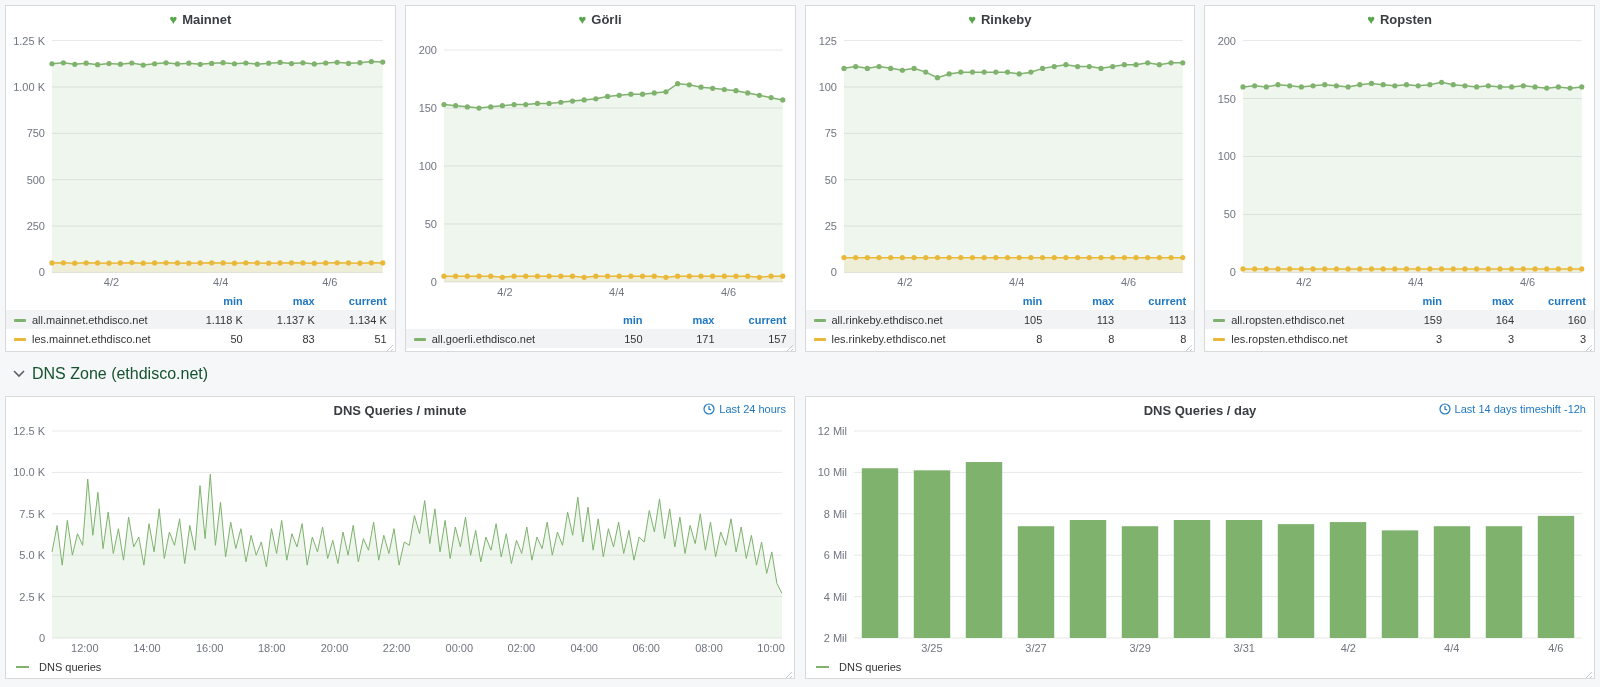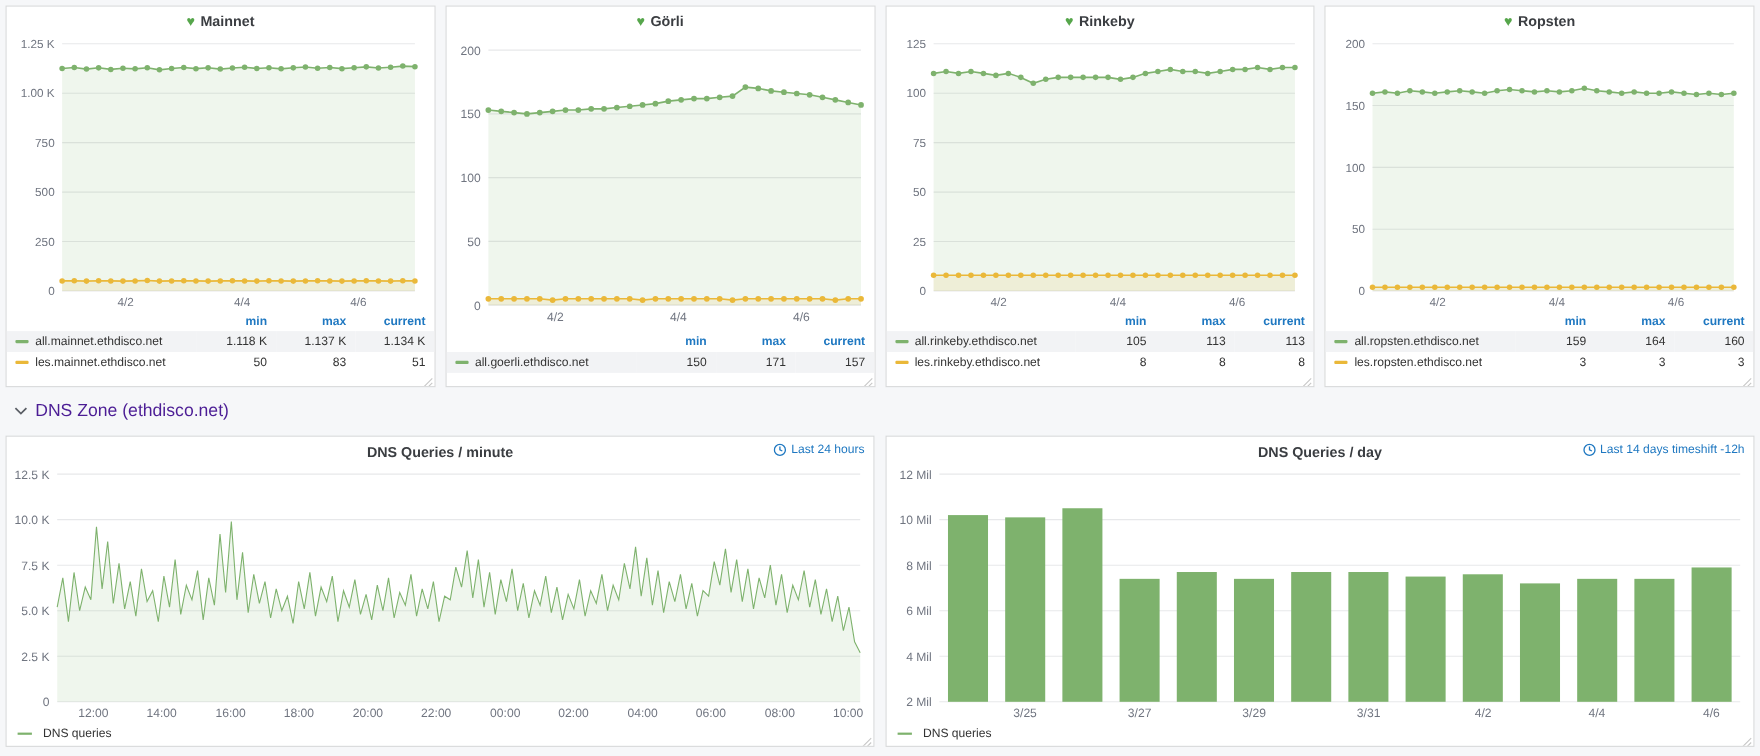--- a/index.html
+++ b/index.html
@@ -18,7 +18,7 @@
   .plot { flex:1; min-height:0; position:relative; }
   .plot svg { display:block; width:100%; height:100%; }
 
-  table.legend { width:100%; border-collapse:collapse; font-size:11px; color:#333; margin:0 0 12px 0; }
+  table.legend { width:100%; border-collapse:collapse; font-size:11px; color:#333; margin:0 0 3px 0; }
   table.legend th, table.legend td { padding:2px 8px; height:19px; white-space:nowrap; }
   table.legend th { color:#1f78c1; font-weight:bold; text-align:right; width:72px; }
   table.legend th.name-col, table.legend td.name-col { text-align:left; width:auto; }

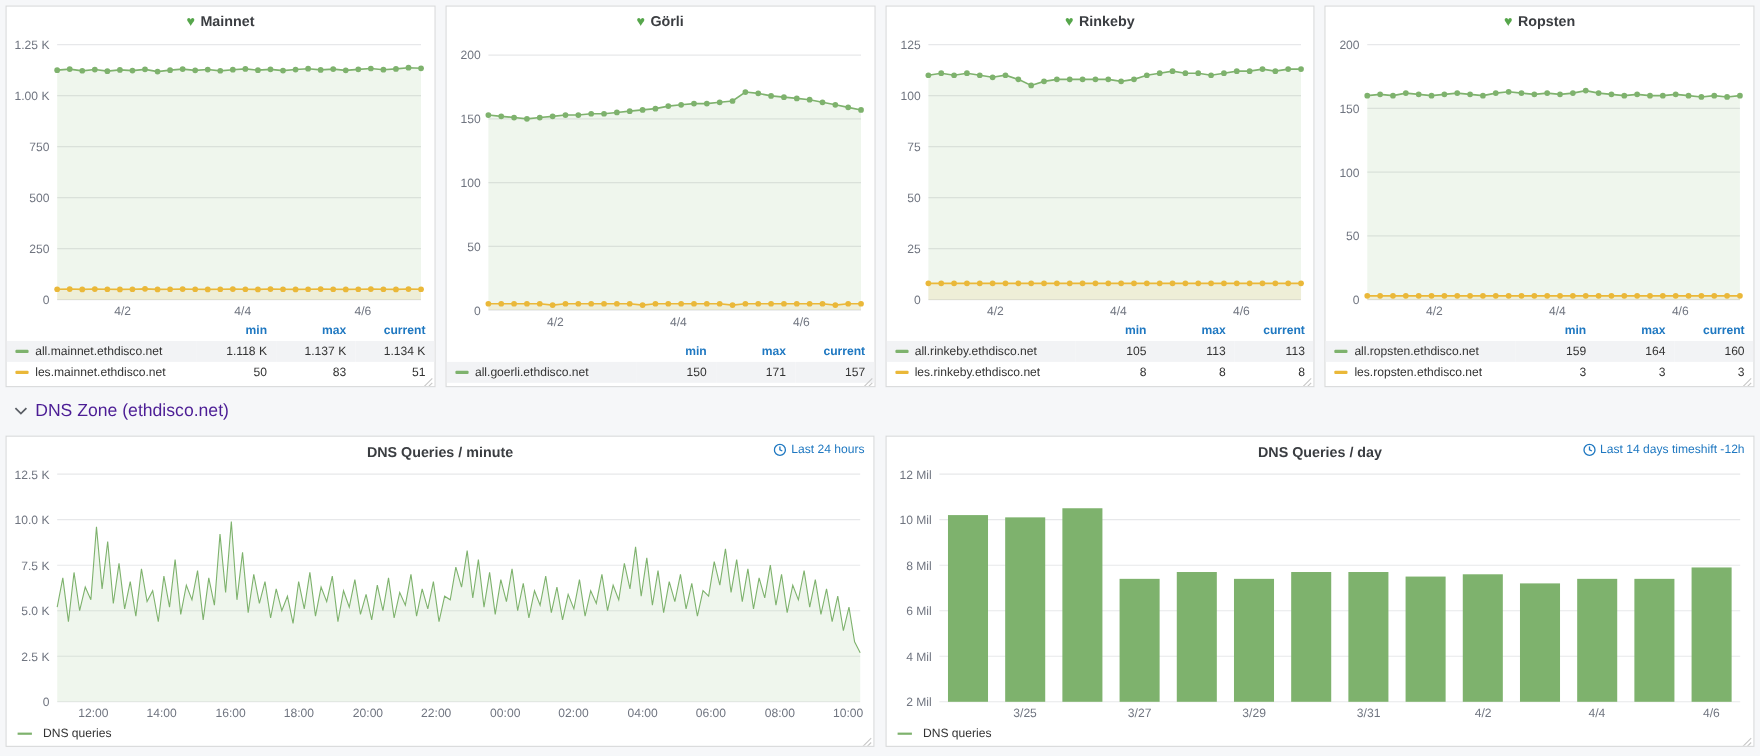--- a/index.html
+++ b/index.html
@@ -26,7 +26,7 @@
   table.legend tbody tr:nth-child(odd) { background:#f2f3f5; }
   .swatch { display:inline-block; width:12px; height:3px; border-radius:1px; vertical-align:middle; margin-right:6px; }
 
-  .section-row { height:32px; display:flex; align-items:center; gap:7px; padding-left:8px; color:#4c1d95; font-size:16px; font-weight:500; cursor:pointer; }
+  .section-row { height:32px; display:flex; align-items:center; gap:7px; padding-left:8px; color:#14532d; font-size:16px; font-weight:500; cursor:pointer; }
 
   .time-link { position:absolute; top:6px; right:8px; display:flex; align-items:center; gap:4px; color:#1f78c1; font-size:11px; cursor:pointer;justify-content:flex-end; }
   .panel-legend { flex:0 0 22px; display:flex; align-items:center; gap:10px; padding-left:10px; font-size:11px; color:#333; }

